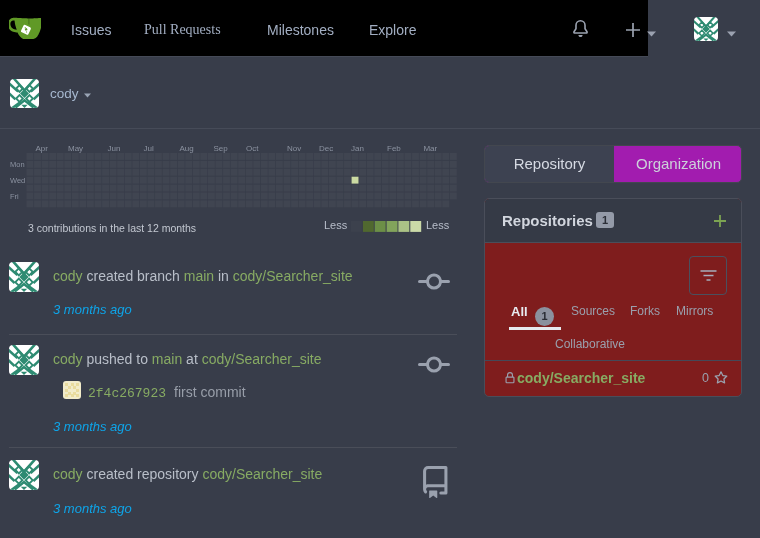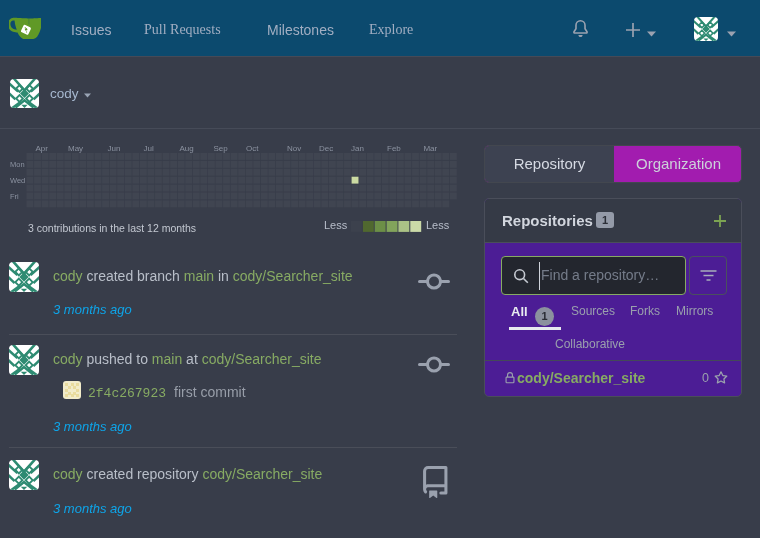--- a/index.html
+++ b/index.html
@@ -8,8 +8,8 @@
   .abs { position:absolute; }
 
   
-  #nav { position:absolute; left:0; top:0; width:760px; height:57px;
-         background:#0c4a6e; border-bottom:1px solid #454a57; }
+  #nav { position:absolute; left:0; top:0; width:648px; height:57px;
+         background:#000000; border-bottom:1px solid #454a57; }
   .navlink { position:absolute; top:22px; font-size:14px; color:#a2aec2; }
 
   .avatar { position:absolute; border-radius:4px; overflow:hidden; }

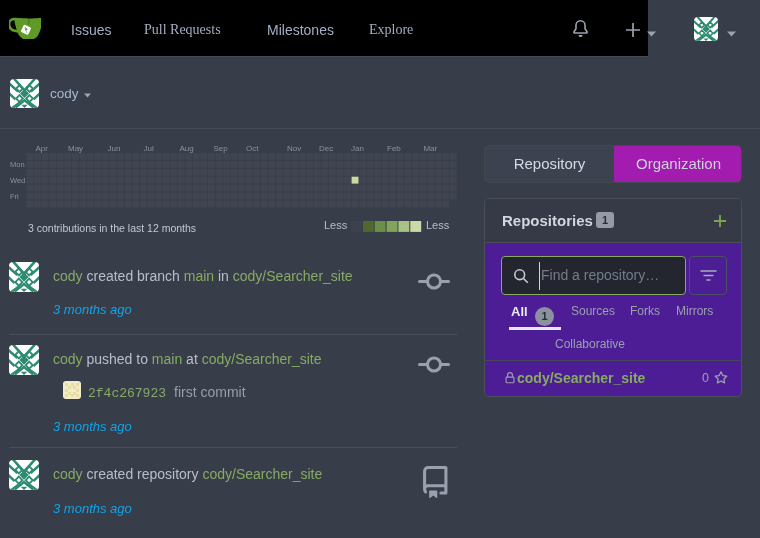--- a/index.html
+++ b/index.html
@@ -66,7 +66,7 @@
   <span class="navlink" style="left:71px;">Issues</span>
   <span class="navlink" style="left:144px;font-family:Liberation Serif, serif;">Pull Requests</span>
   <span class="navlink" style="left:267px;">Milestones</span>
-  <span class="navlink" style="left:369px;font-family:Liberation Serif, serif;">Explore</span>
+  <span class="navlink" style="left:369px;">Explore</span>
 
   <svg class="abs" style="left:572px; top:19px;" width="17" height="19" viewBox="0 0 16 16" fill="#9ba2b0">
     <path fill-rule="evenodd" d="M8 16a2 2 0 0 0 1.985-1.75c.017-.137-.097-.25-.235-.25h-3.5c-.138 0-.252.113-.235.25A2 2 0 0 0 8 16ZM3 5a5 5 0 0 1 10 0v2.947c0 .05.015.098.042.139l1.703 2.555A1.519 1.519 0 0 1 13.482 13H2.518a1.518 1.518 0 0 1-1.263-2.36l1.703-2.554A.25.25 0 0 0 3 7.947Zm5-3.5A3.5 3.5 0 0 0 4.5 5v2.947c0 .346-.102.683-.294.97l-1.703 2.556a.017.017 0 0 0-.003.01c0 .005.002.009.005.012l.006.004.007.001h10.964l.007-.001.006-.004a.016.016 0 0 0 .005-.012.017.017 0 0 0-.003-.01l-1.703-2.554a1.745 1.745 0 0 1-.294-.97V5A3.5 3.5 0 0 0 8 1.5Z"></path>

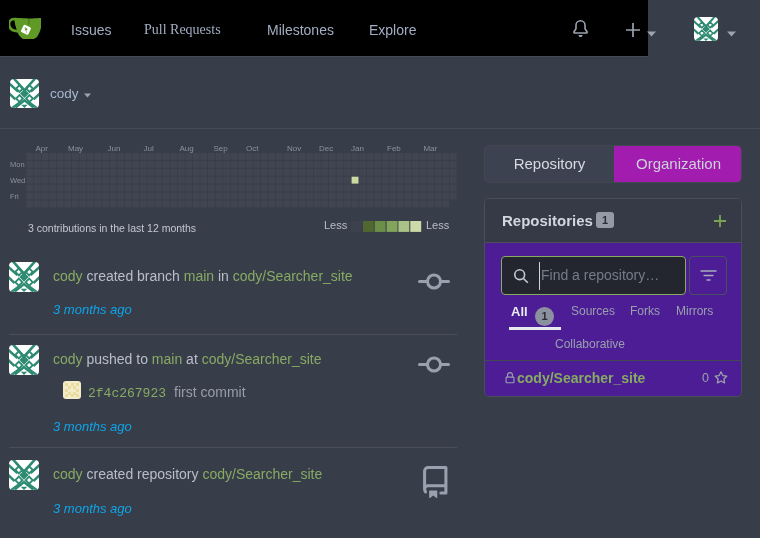--- a/index.html
+++ b/index.html
@@ -30,7 +30,7 @@
           color:#ccd1da; font-size:15px; line-height:36px; text-align:center; }
 
   #box { position:absolute; left:484px; top:198px; width:258px; height:199px;
-         border-radius:5px; border:1px solid #4a4e5a; background:#4c1d95; overflow:hidden; }
+         border-radius:5px; border:1px solid #4a4e5a; background:#7f1d1d; overflow:hidden; }
   #boxhead { position:absolute; left:0; top:0; width:100%; height:44px; background:#353a46;
              border-bottom:1px solid #4a4e5a; }
   .badge { display:inline-block; background:#949aa8; color:#2b2e37; font-size:11px;

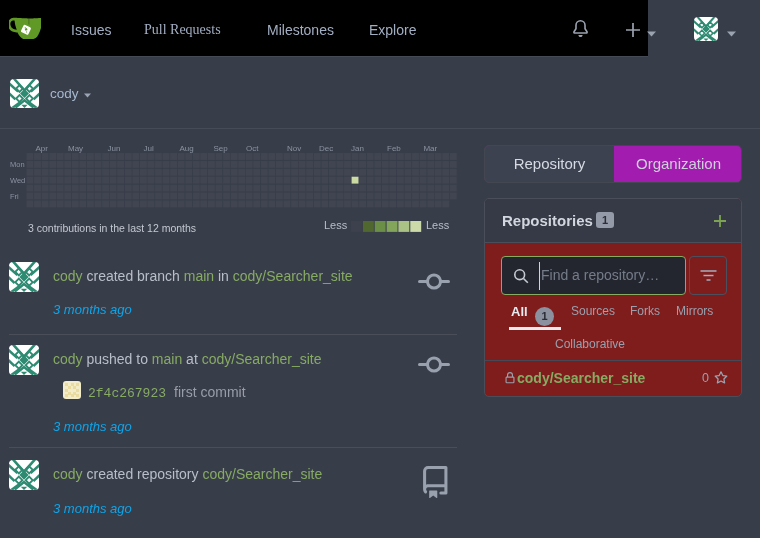--- a/index.html
+++ b/index.html
@@ -613,14 +613,6 @@
       </svg>
   </div>
 
-  <div id="search">
-    <svg class="abs" style="left:11px; top:11px;" width="16" height="16" viewBox="0 0 16 16" fill="none" stroke="#c6cad2" stroke-width="1.6">
-      <circle cx="6.7" cy="6.7" r="4.9"></circle>
-        <path d="M10.5 10.5L14.8 14.8"></path>
-    </svg>
-    <div class="abs" style="left:37px; top:5px; width:1px; height:28px; background:#cfd3db;"></div>
-    <span class="abs" style="left:39px; top:10px; font-size:14px; color:#757c8a;">Find a repository…</span>
-  </div>
   <div id="filterbtn">
     <svg class="abs" style="left:10px; top:13px;" width="17" height="12" viewBox="0 0 17 12" stroke="#a7adbb" stroke-width="1.5">
       <path d="M.5 1h16M3.5 5.5h10M6.5 10h4"></path>

